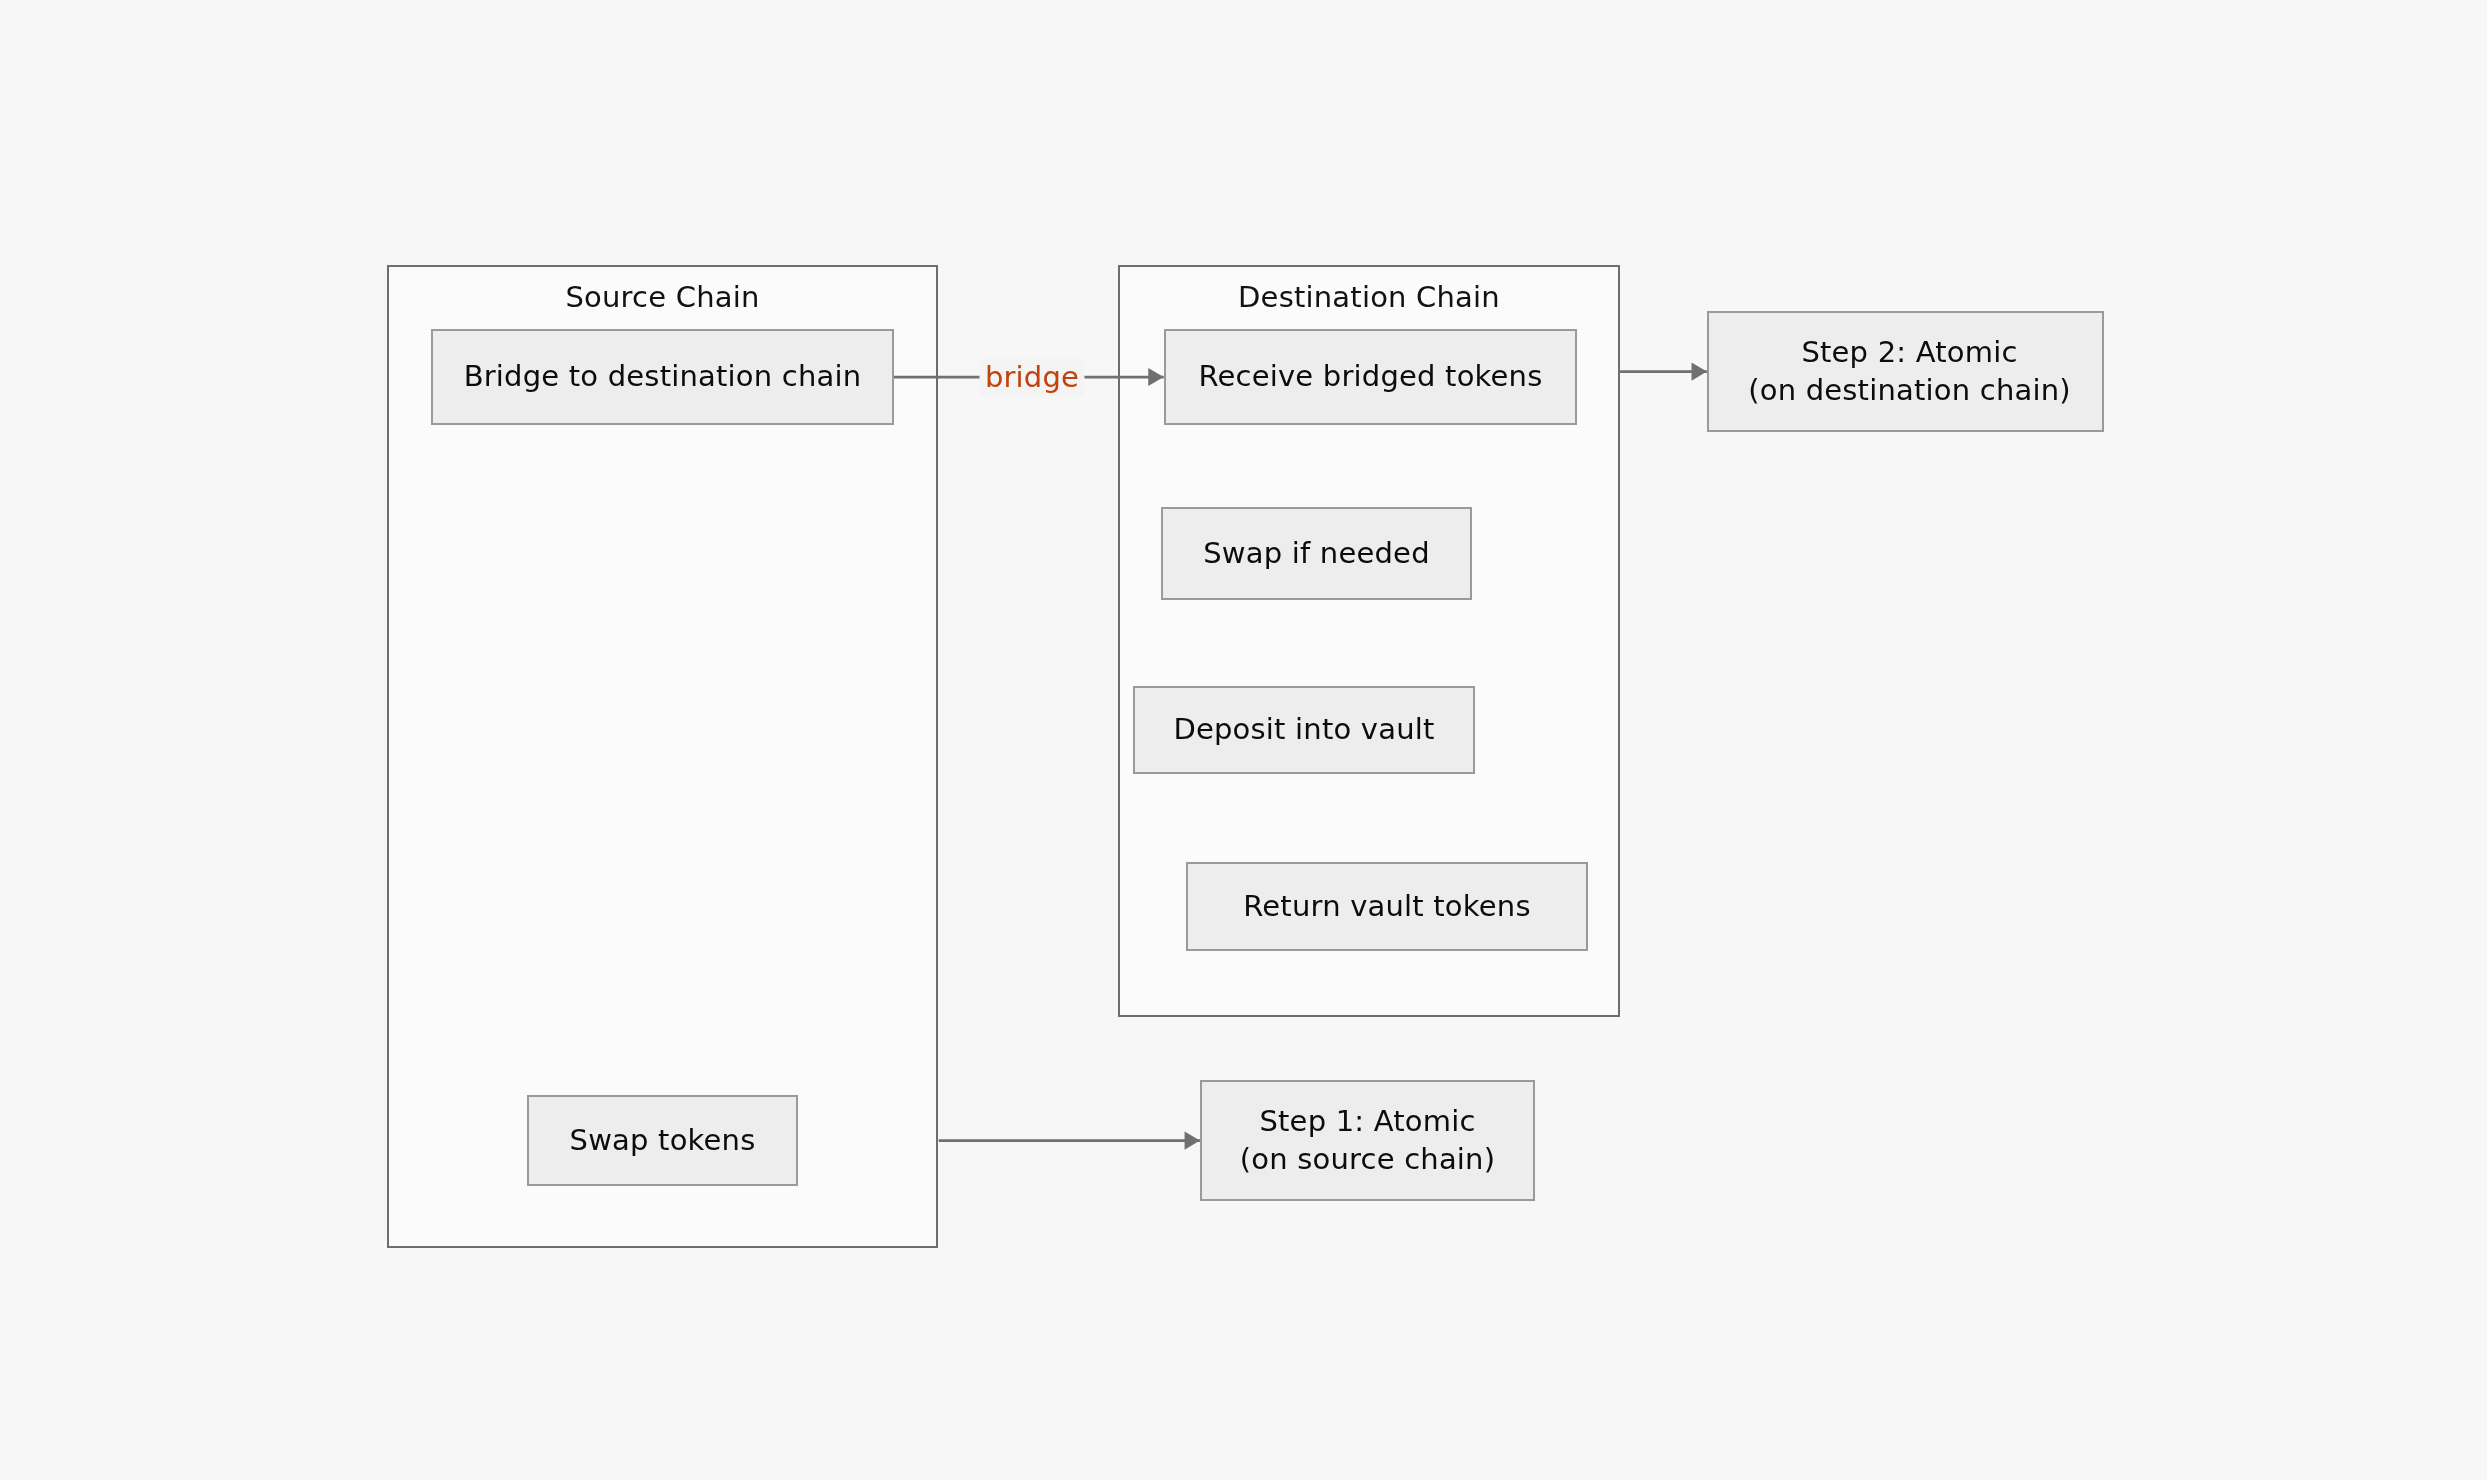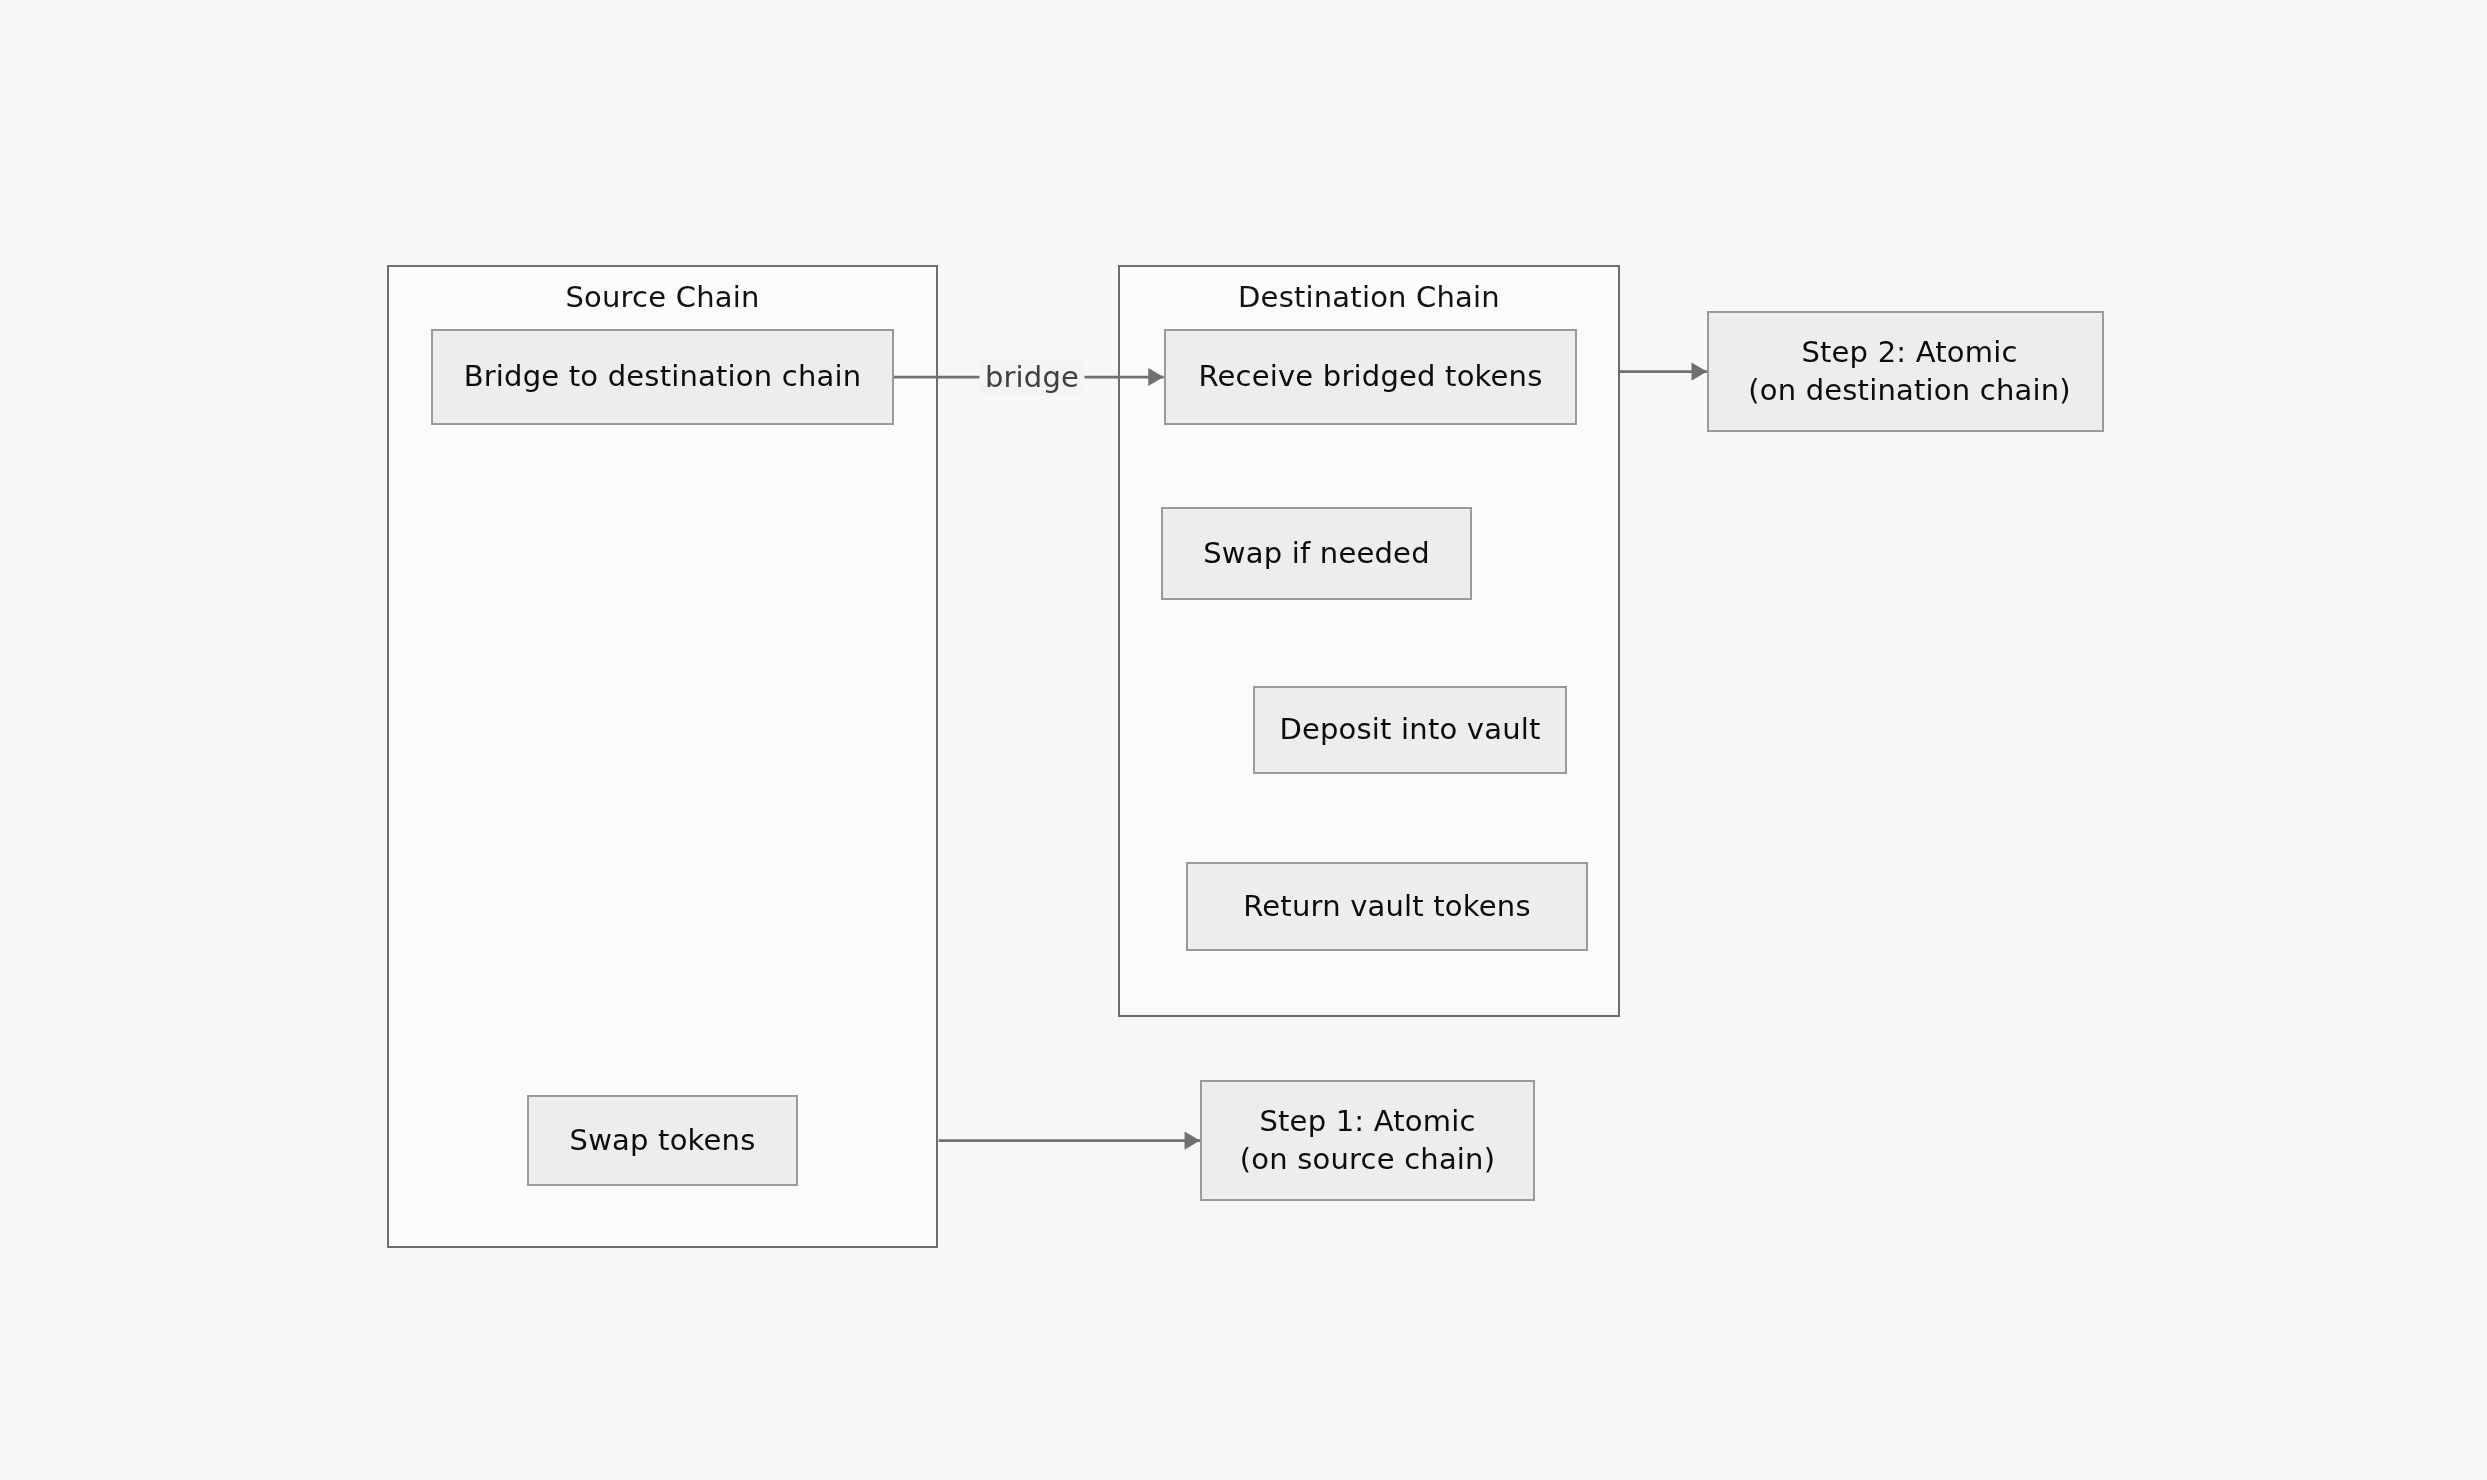--- a/index.html
+++ b/index.html
@@ -73,7 +73,7 @@
   .edge-label {
     position: absolute;
     font-size: 29px;
-    color: #404040;
+    color: #c2410c;
     background: #f4f4f4;
     padding: 1.8px 5.4px;
     white-space: nowrap;

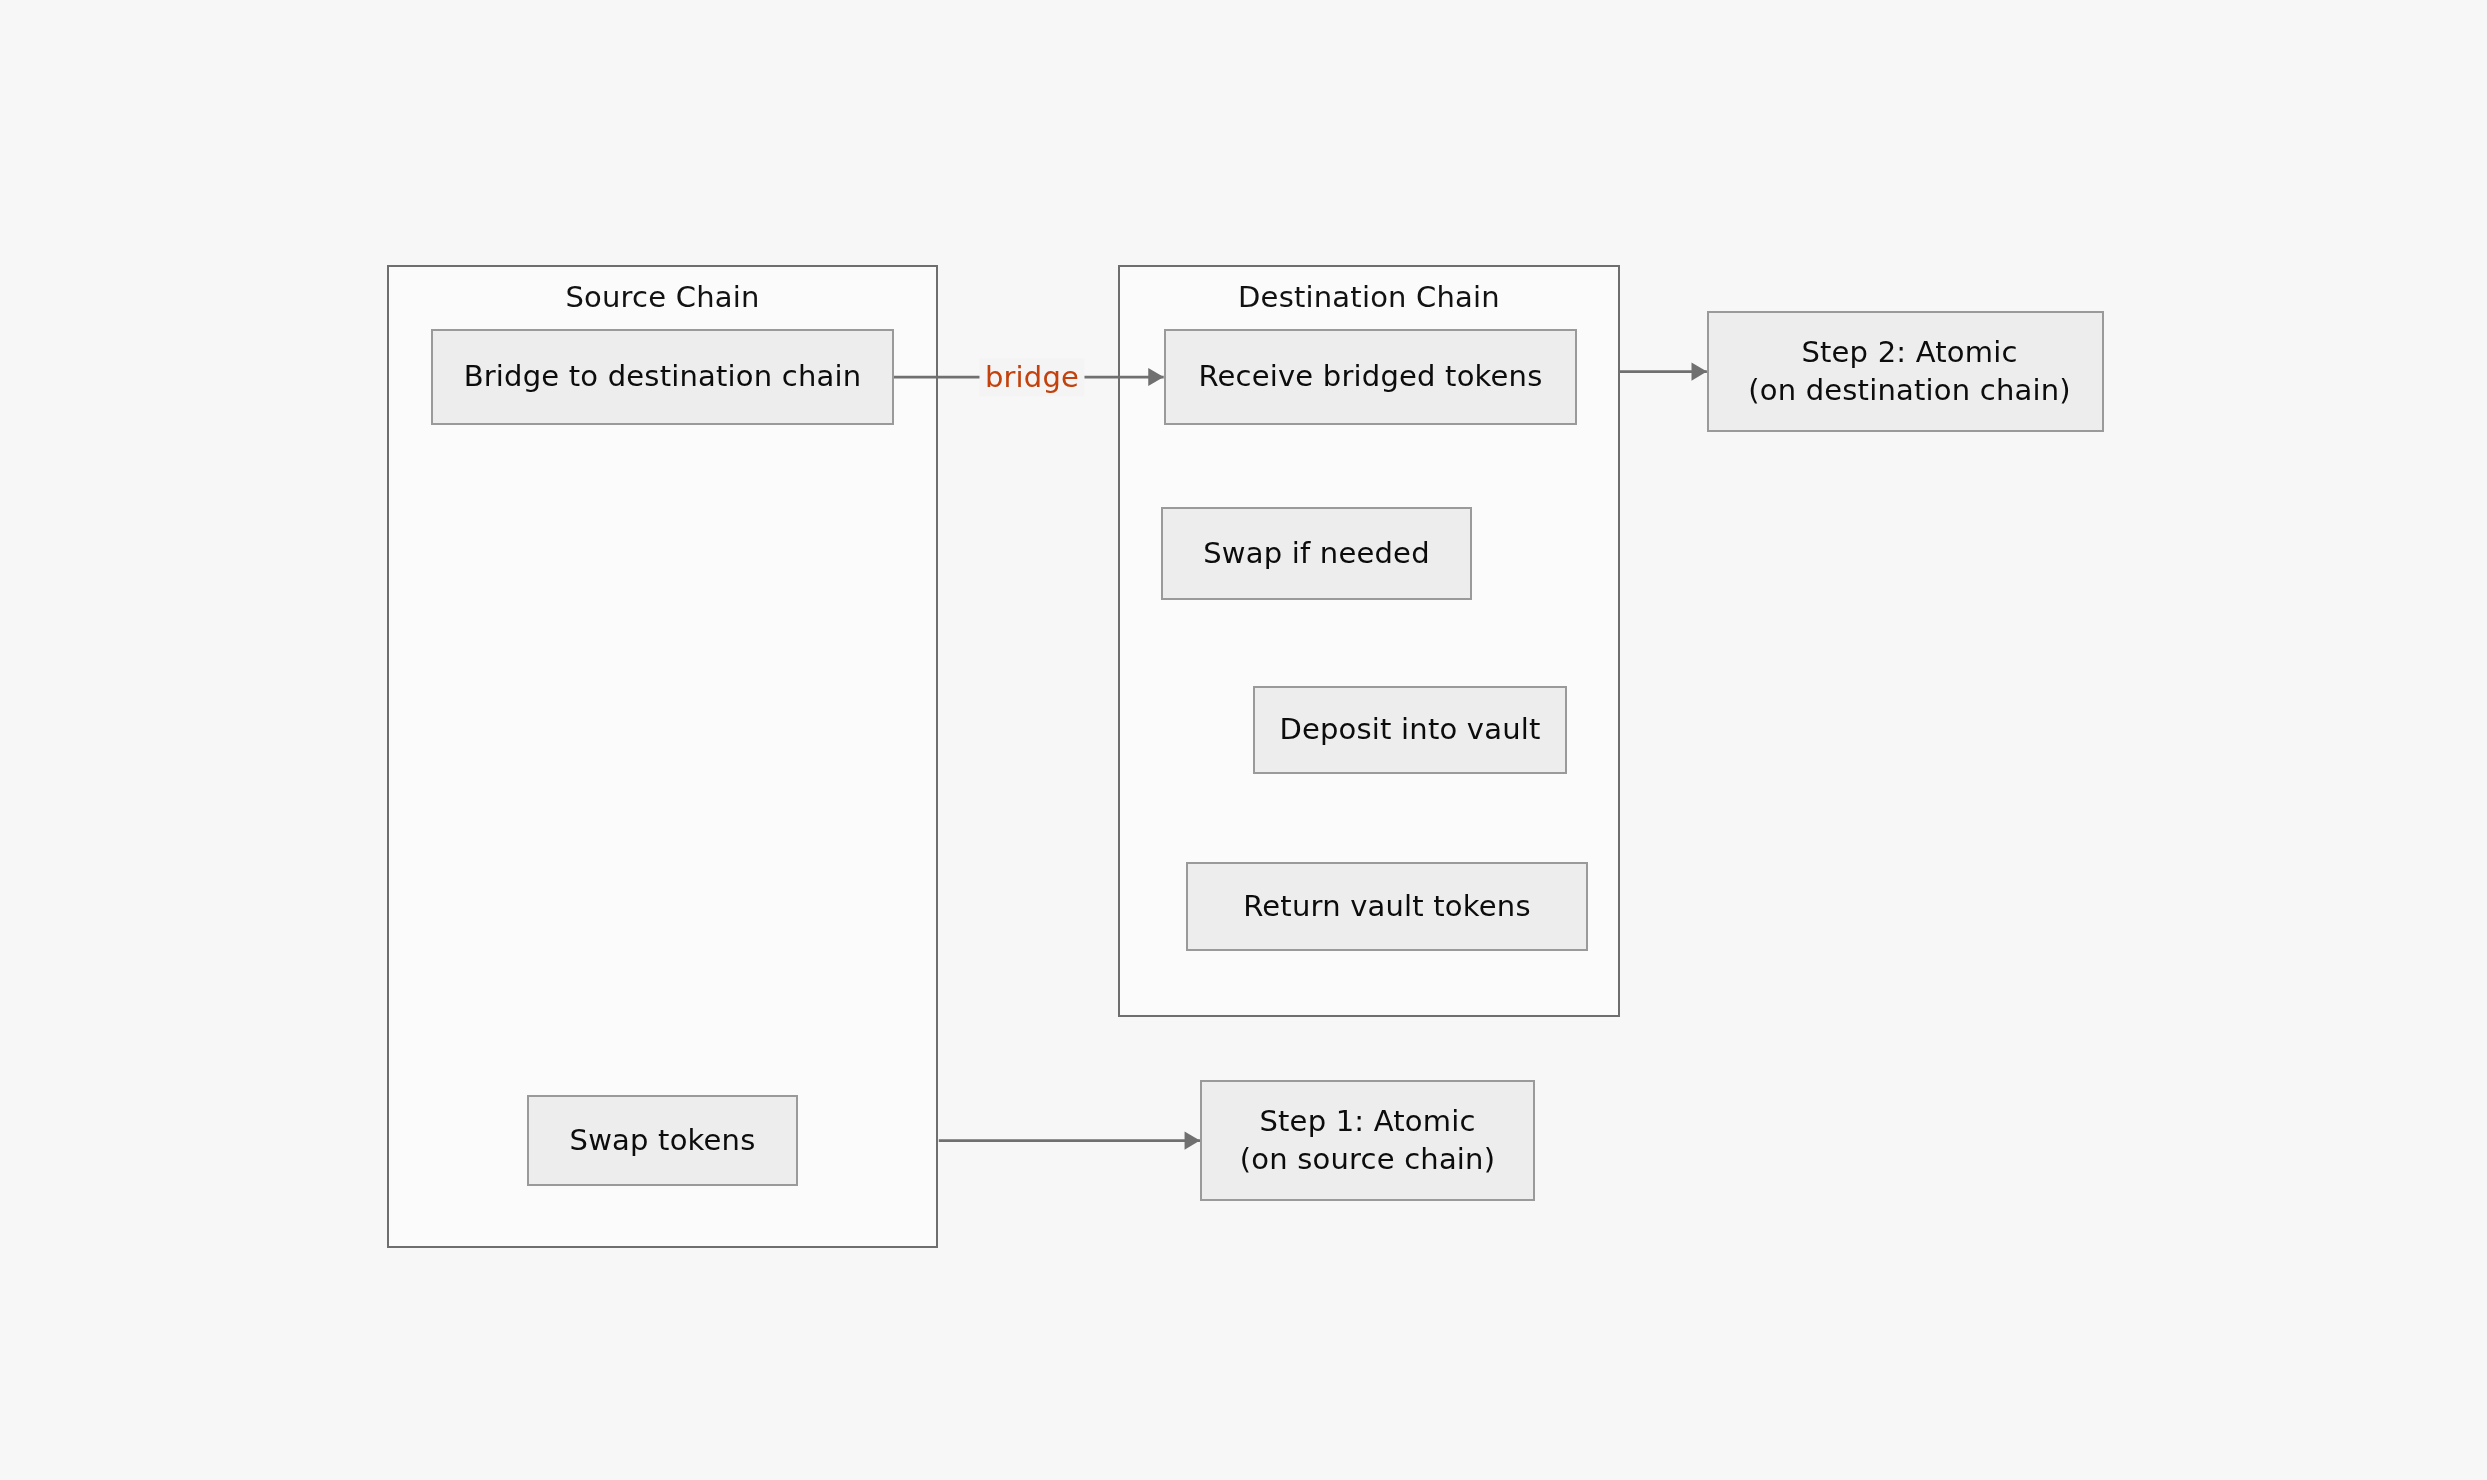--- a/index.html
+++ b/index.html
@@ -127,7 +127,7 @@
     <span>Swap if needed</span>
   </div>
 
-  <div class="node-box" style="left: 1253px; top: 669px; width: 314px; height: 88px;">
+  <div class="node-box" style="left: 1133px; top: 669px; width: 342px; height: 88px;">
     <span>Deposit into vault</span>
   </div>
 

